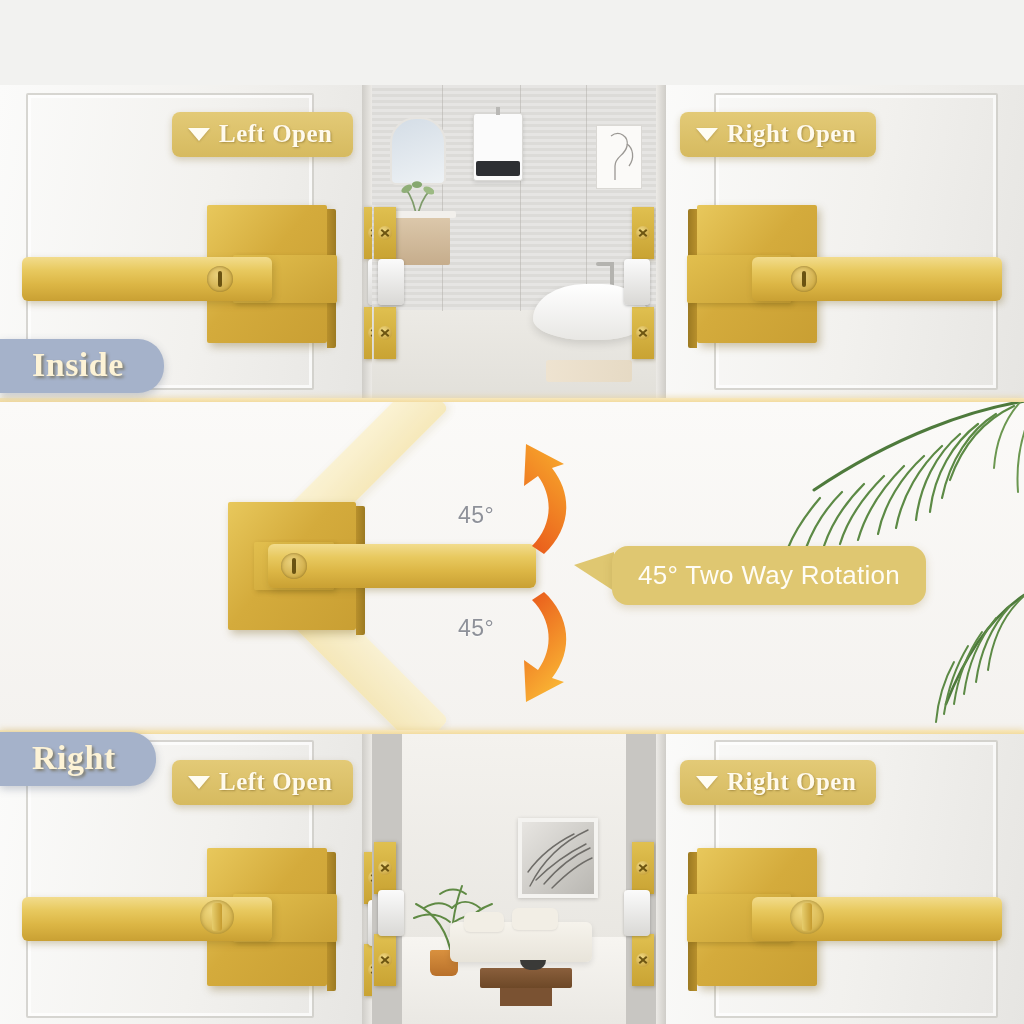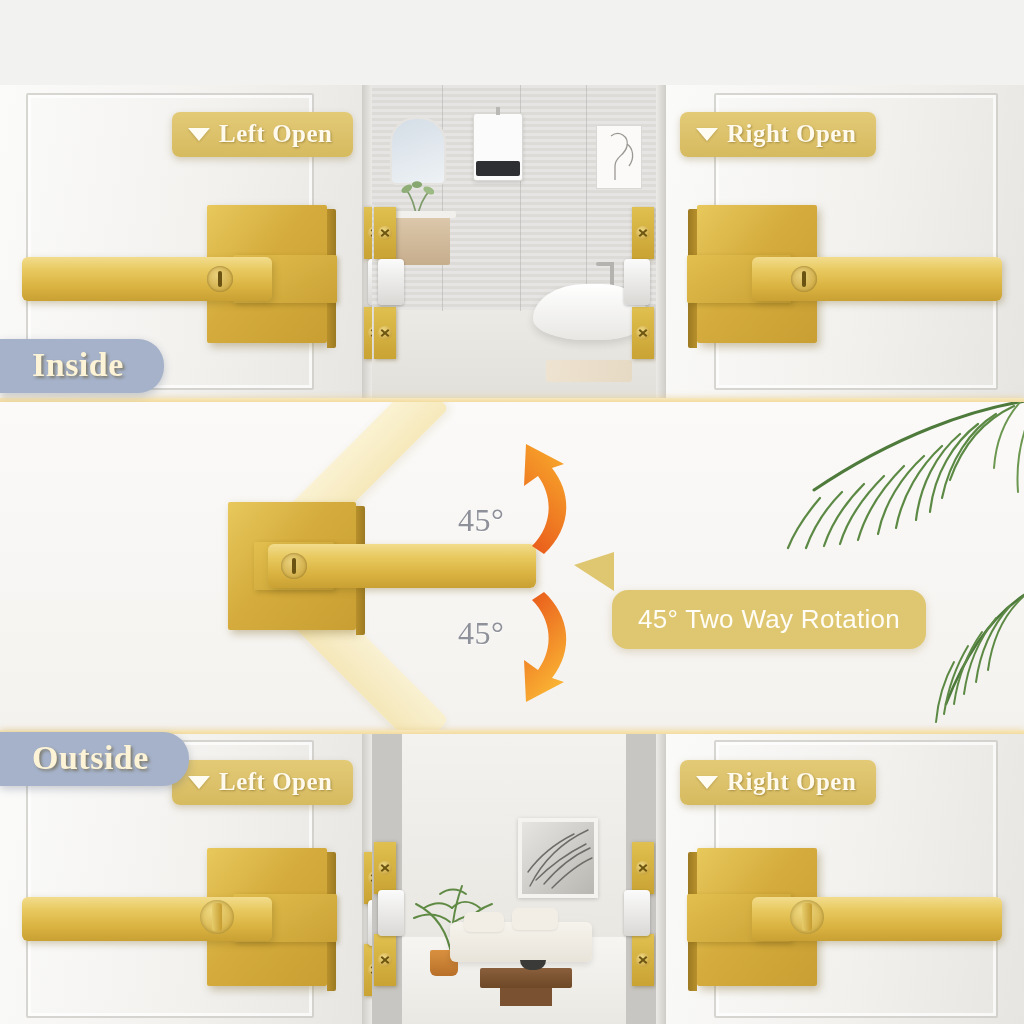--- a/index.html
+++ b/index.html
@@ -117,7 +117,7 @@
   .ghost{position:absolute;height:44px;border-radius:6px;
     background:linear-gradient(180deg,#fbf0c6,#f5e3a4);opacity:.72;
     box-shadow:2px 3px 8px rgba(150,125,55,.18);}
-  .deg{position:absolute;font-family:Liberation Serif, serif;font-size:32px;color:#8e9199;
+  .deg{position:absolute;font-family:Liberation Sans, sans-serif;font-size:23px;color:#8e9199;
     letter-spacing:.5px;text-shadow:0 1px 1px rgba(255,255,255,.8);}
   .arrow-svg{position:absolute;}
 

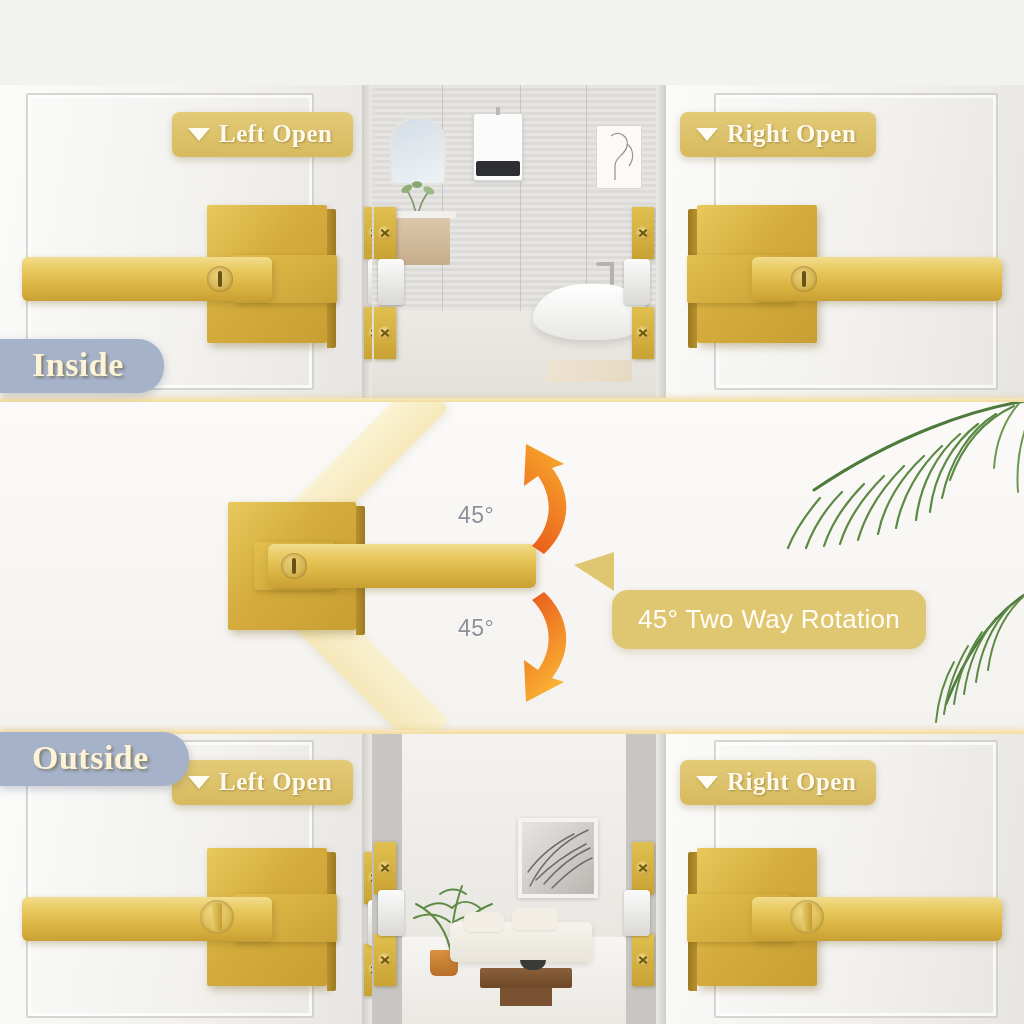--- a/index.html
+++ b/index.html
@@ -138,7 +138,7 @@
     text-shadow:2px 2px 3px rgba(95,80,35,.55);letter-spacing:.5px;}
 
   .bubble{position:absolute;background:#dfc771;border-radius:16px;padding:14px 26px;
-    box-shadow:0 3px 8px rgba(150,125,55,.25);margin-top:44px;}
+    box-shadow:0 3px 8px rgba(150,125,55,.25);}
   .bubble-txt{font-family:"Liberation Sans",sans-serif;font-size:26px;color:#fffdf6;letter-spacing:.3px;white-space:nowrap;}
   .bubble-tail{position:absolute;width:0;height:0;border-top:13px solid transparent;
     border-bottom:26px solid transparent;border-right:40px solid #dfc771;}

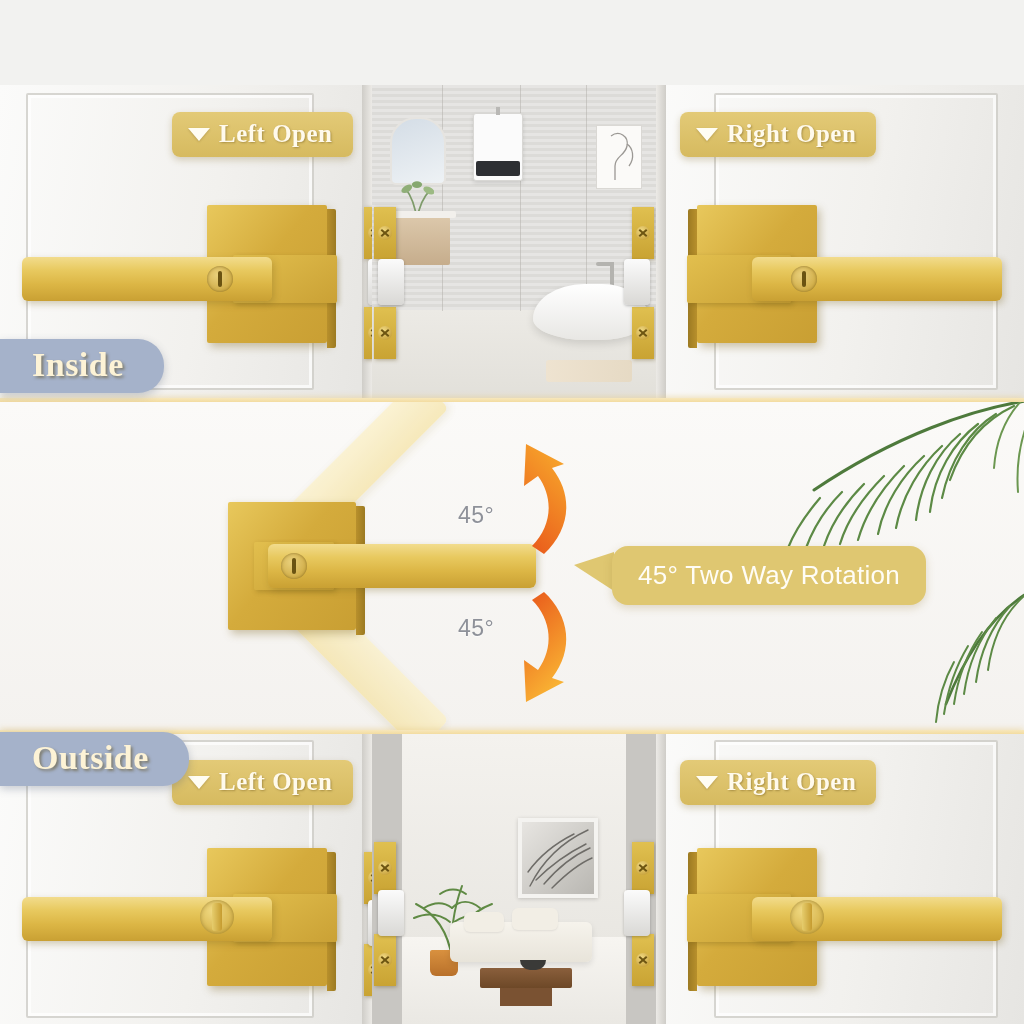--- a/index.html
+++ b/index.html
@@ -411,7 +411,7 @@
   </div>
 
   <div class="side-tab" style="top:732px;">
-    <span class="side-tab-txt">Outside</span>
+    <span class="side-tab-txt">Right</span>
   </div>
 
 </div>

